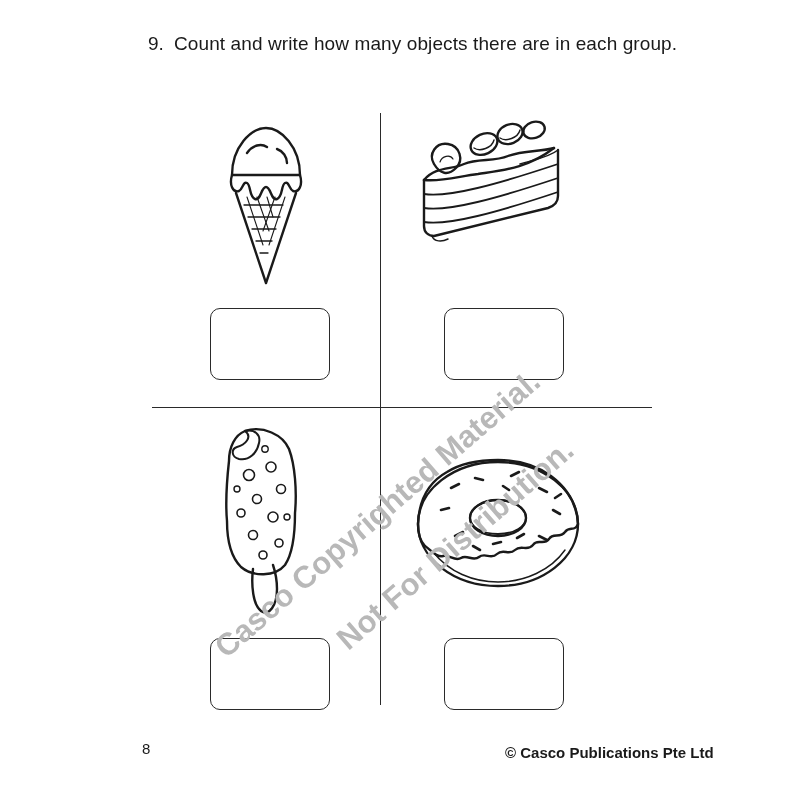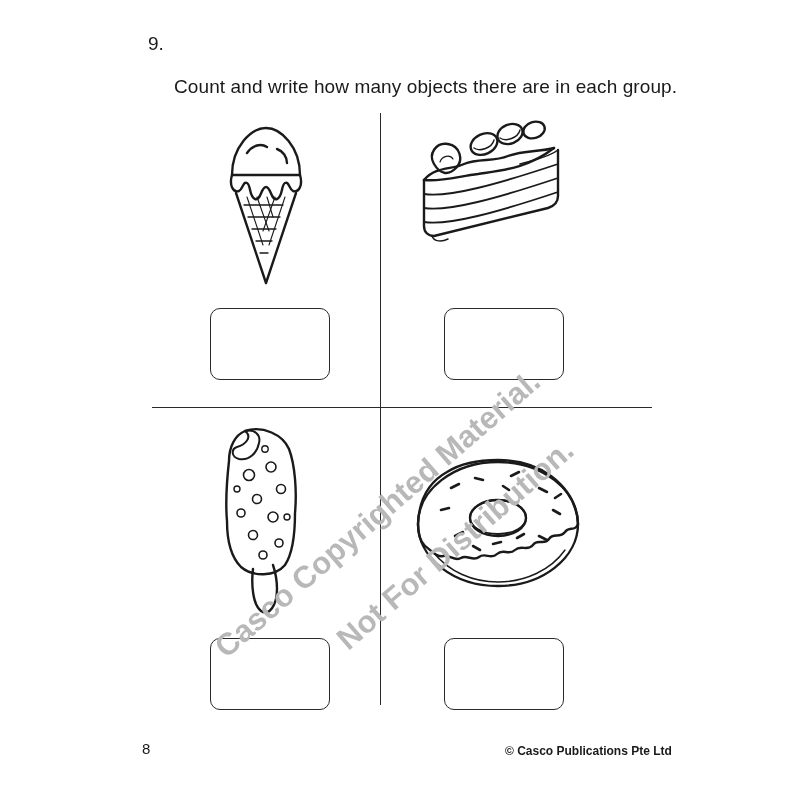--- a/index.html
+++ b/index.html
@@ -45,7 +45,6 @@
     font-weight: 400;
     line-height: 27px;
     letter-spacing: 0.1px;
-    margin-top: 43px;
   }
 
   

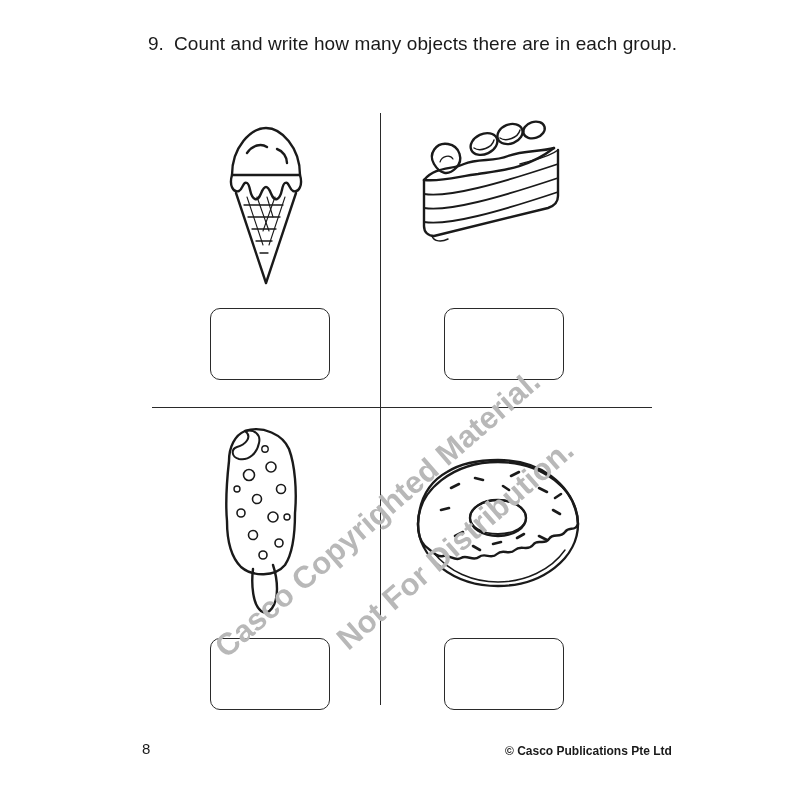--- a/index.html
+++ b/index.html
@@ -146,7 +146,7 @@
     position: absolute;
     left: 505px;
     top: 744px;
-    font-size: 12px;
+    font-size: 15px;
     font-weight: 700;
     color: #1a1a1a;
   }

